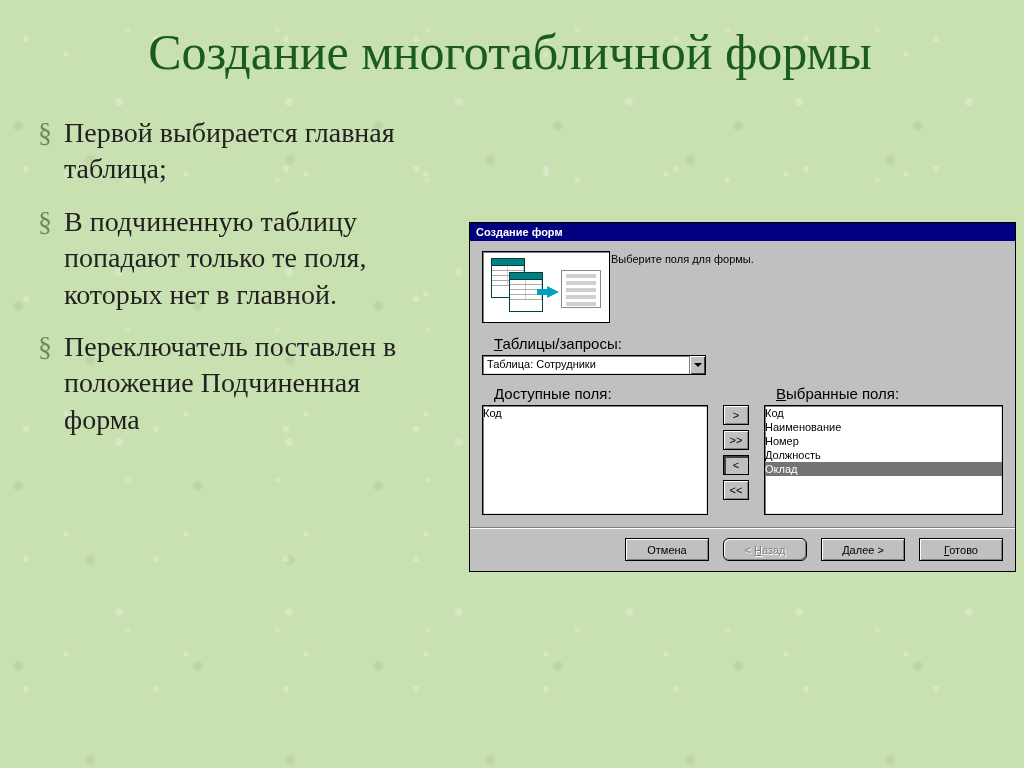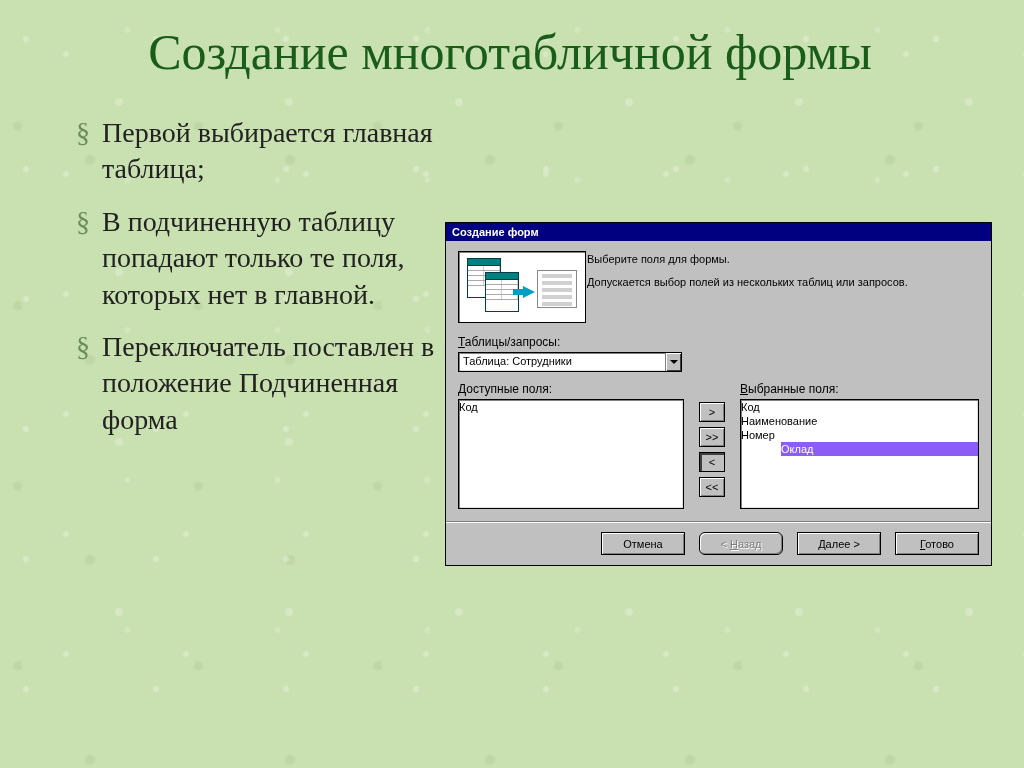--- a/index.html
+++ b/index.html
@@ -30,7 +30,7 @@
   }
   .content-row {
     display: flex;
-    padding: 0 76px;
+    padding: 0 38px;
     align-items: flex-start;
     gap: 20px;
   }

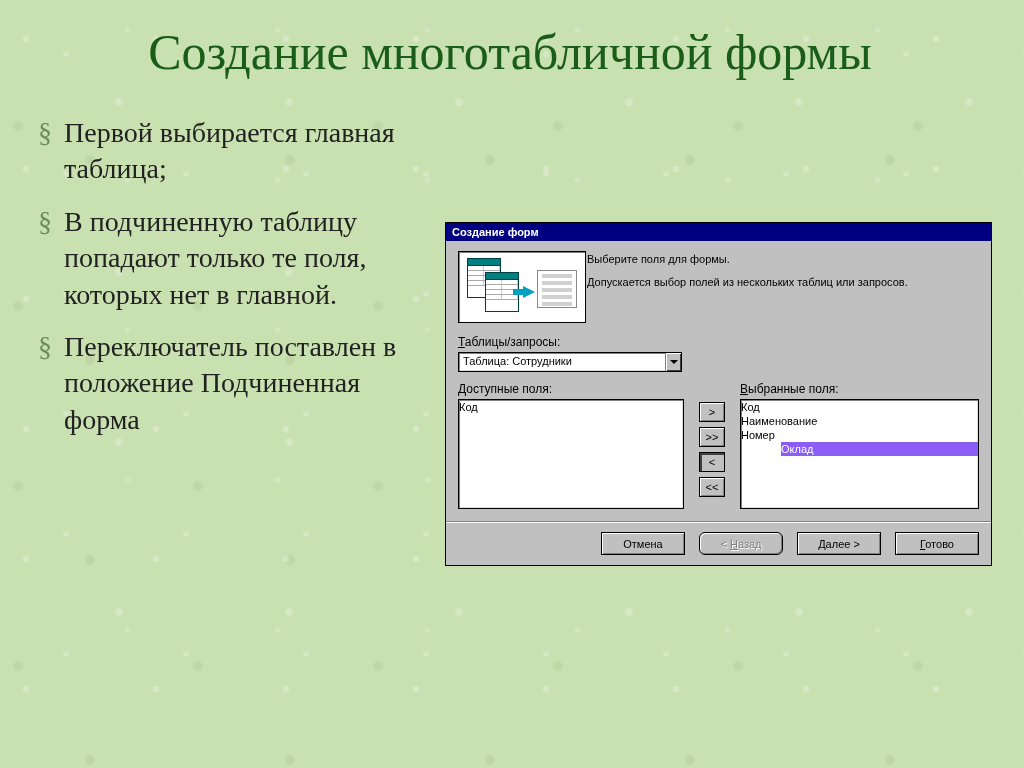--- a/index.html
+++ b/index.html
@@ -60,7 +60,7 @@
   
   .dialog {
     position: absolute;
-    left: 445px;
+    left: 469px;
     top: 222px;
     width: 547px;
     background: #c0c0c0;

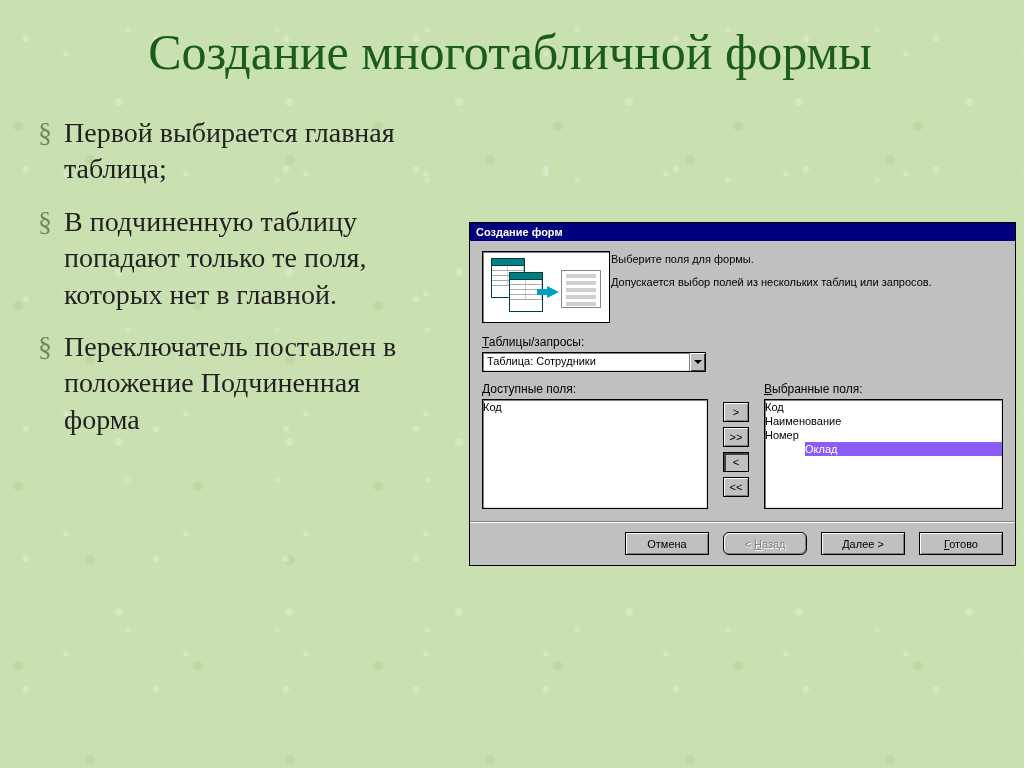--- a/index.html
+++ b/index.html
@@ -265,7 +265,6 @@
       </div>
       <div class="instr">
         <p>Выберите поля для формы.</p>
-        <p>Допускается выбор полей из нескольких таблиц или запросов.</p>
       </div>
     </div>
 

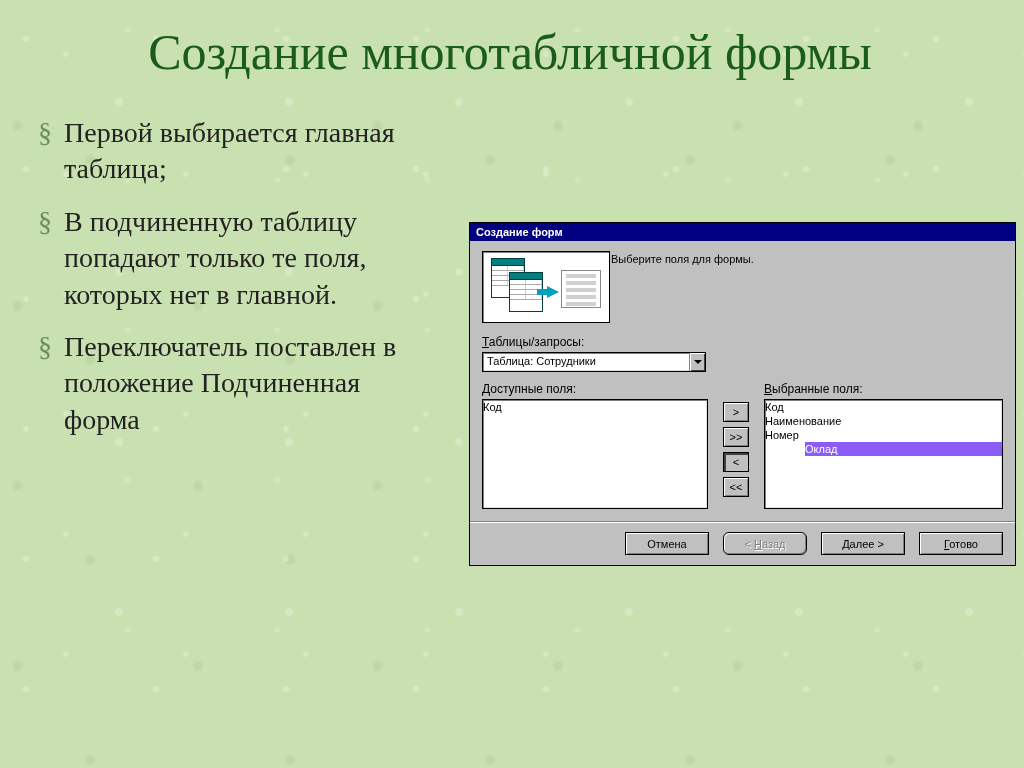--- a/index.html
+++ b/index.html
@@ -125,7 +125,7 @@
   }
   .instr p { margin: 0 0 6px 0; }
 
-  .lbl { display:block; margin-bottom:3px; font-size:12px;}
+  .lbl { display:block; margin-bottom:3px; font-size:15px;margin-left:12px;}
   .lbl u { text-decoration: underline; }
 
   .combo {

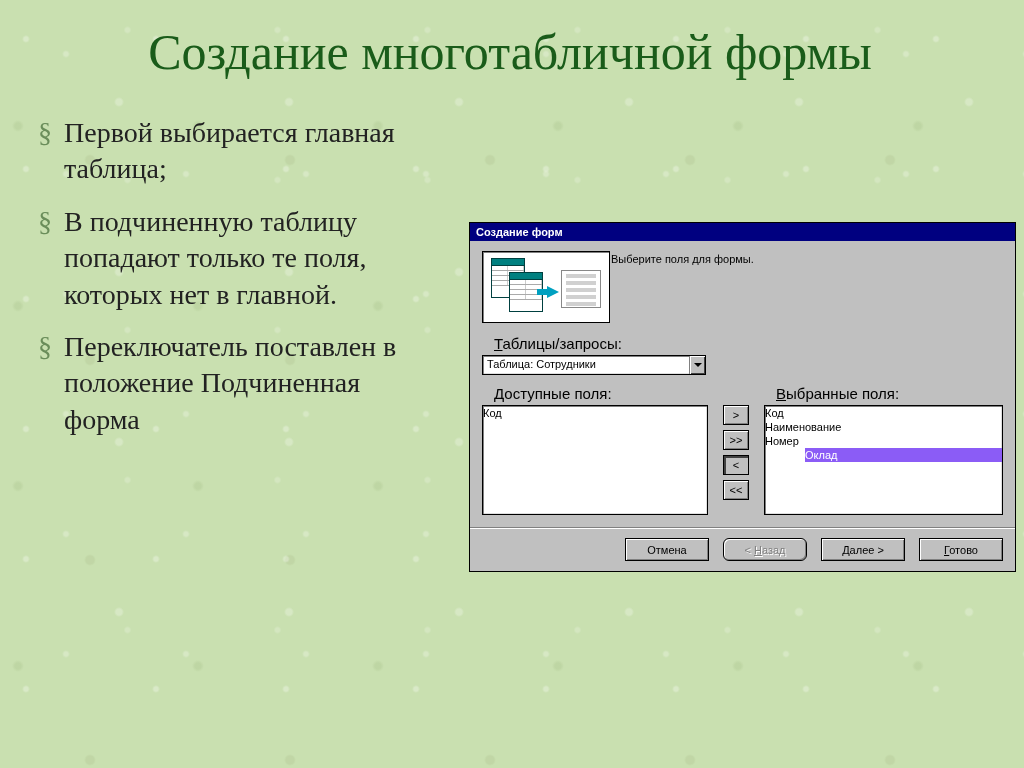--- a/index.html
+++ b/index.html
@@ -297,6 +297,7 @@
             <div class="item">Код</div>
             <div class="item">Наименование</div>
             <div class="item">Номер</div>
+            <div class="item">Должность</div>
             <div class="item sel">Оклад</div>
           </div>
       </div>

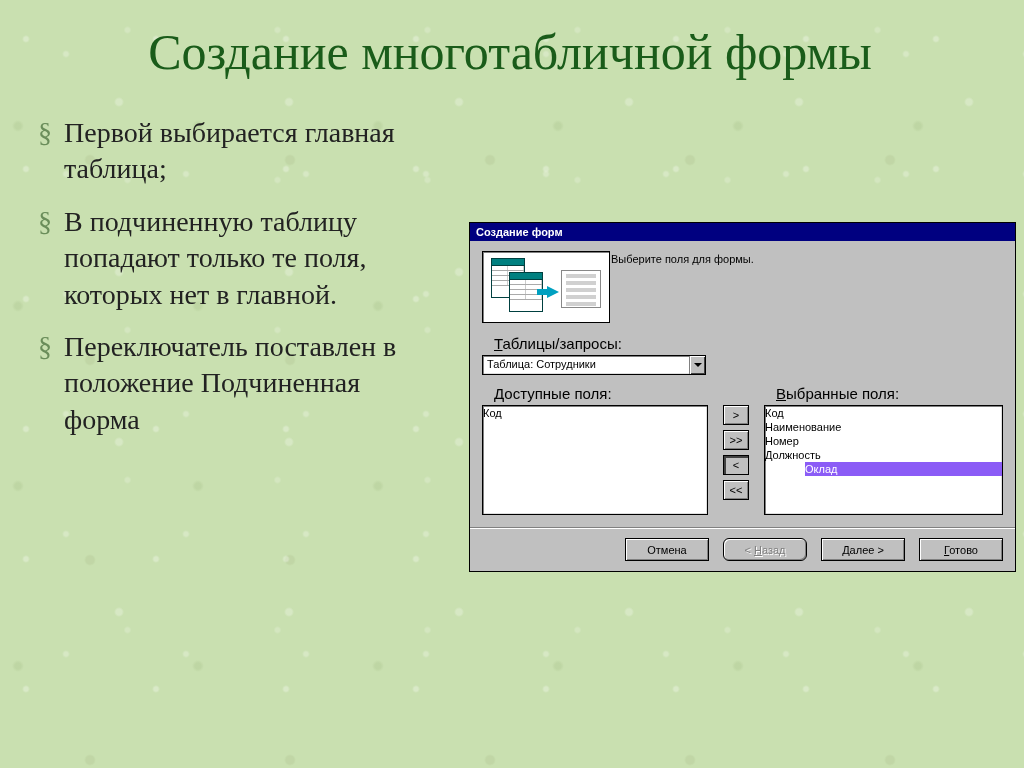--- a/index.html
+++ b/index.html
@@ -162,7 +162,7 @@
     overflow:hidden;
   }
   .listbox .item { padding:1px 0; }
-  .listbox .item.sel { background:#8b5cf6; color:#fff;margin-left:40px; }
+  .listbox .item.sel { background:#737373; color:#fff; }
 
   .mv-btn {
     width:26px; height:20px;

